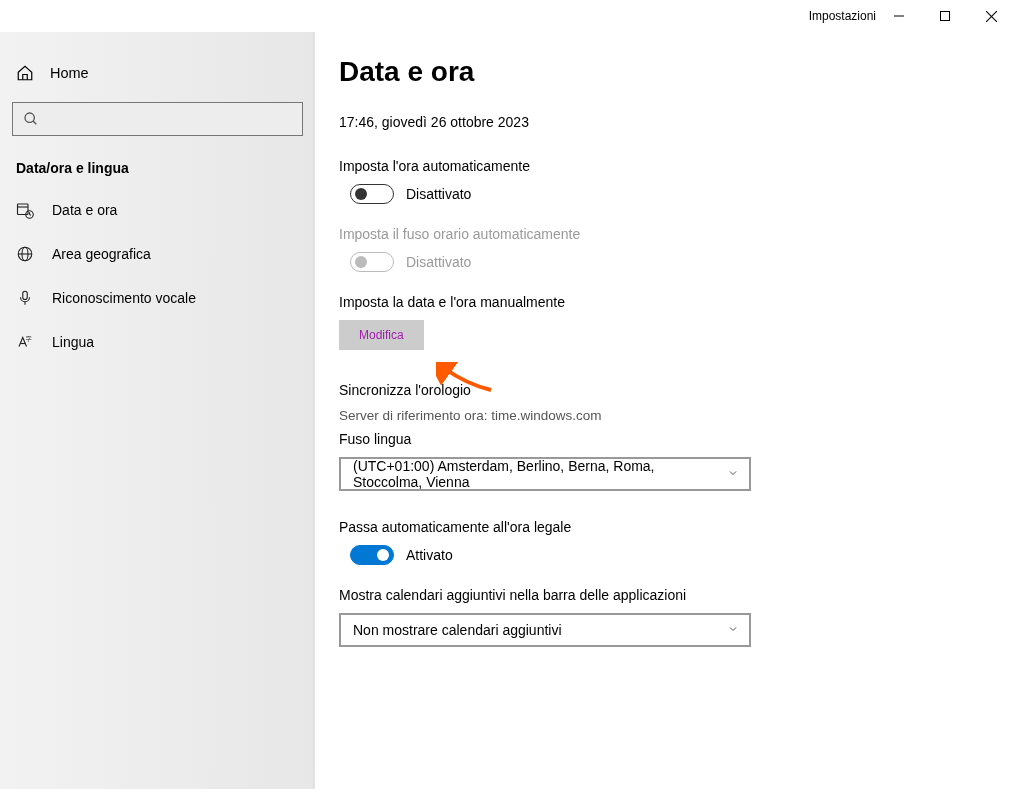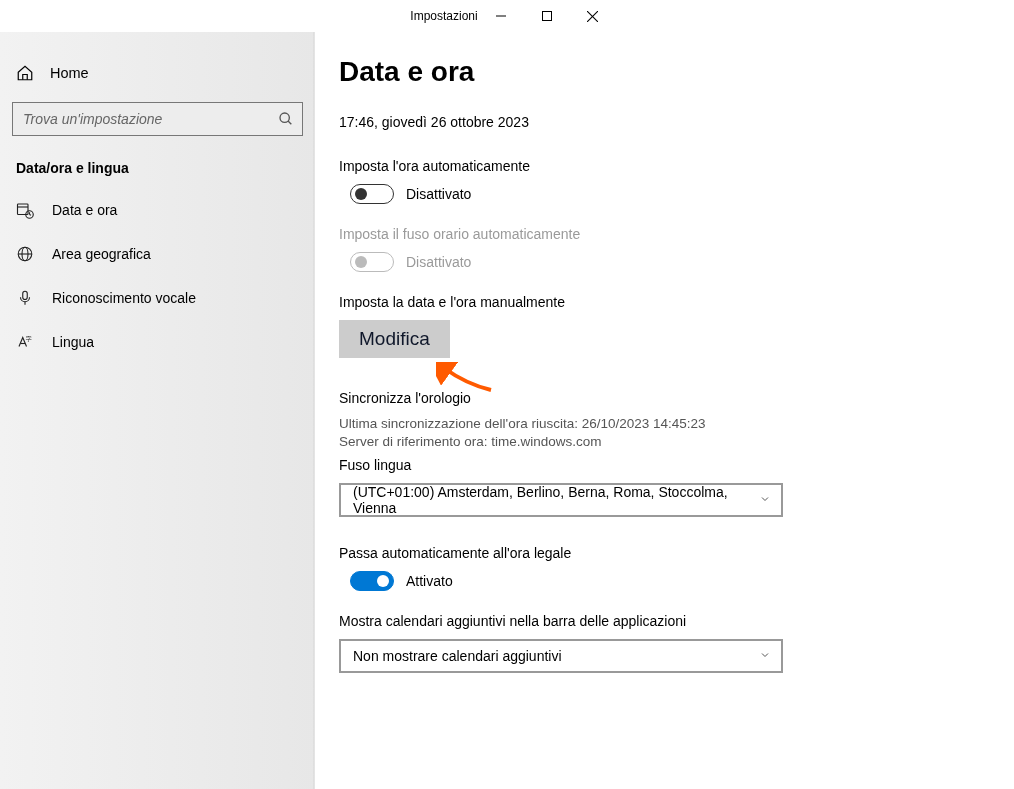--- a/index.html
+++ b/index.html
@@ -6,7 +6,7 @@
   body { width: 1014px; height: 789px; background: #fff; overflow: hidden; position: relative; }
 
   
-  .titlebar { height: 32px; display: flex; align-items: center; justify-content: center; padding-left: 12px; }
+  .titlebar { height: 32px; display: flex; align-items: center; justify-content: flex-end; padding-left: 12px; }
   .titlebar-title { font-size: 12px; color: #000; }
   .win-controls { display: flex; }
   .win-btn { width: 46px; height: 32px; display: flex; align-items: center; justify-content: center; color: #000; }

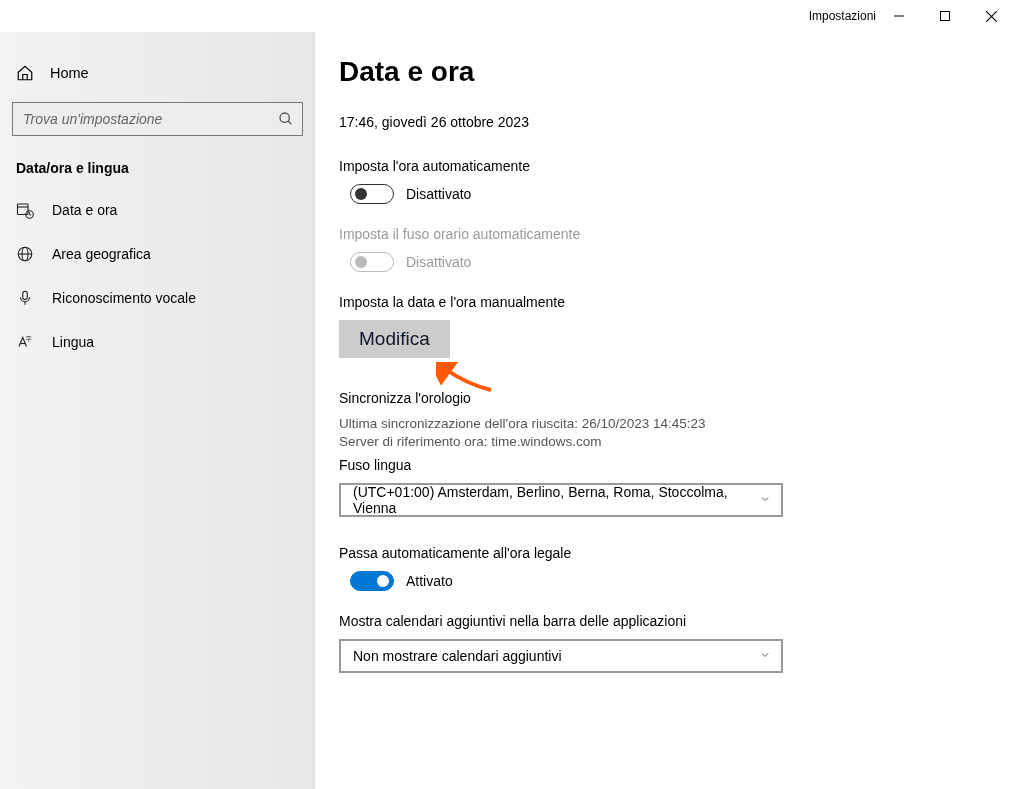--- a/index.html
+++ b/index.html
@@ -105,7 +105,6 @@
     </div>
 
     <div class="search-box">
-      <input type="text" placeholder="Trova un'impostazione" style="">
       <span class="s-icon">
         <svg width="16" height="16" viewBox="0 0 24 24" fill="none" stroke="#555" stroke-width="2">
             <circle cx="10" cy="10" r="7"></circle>

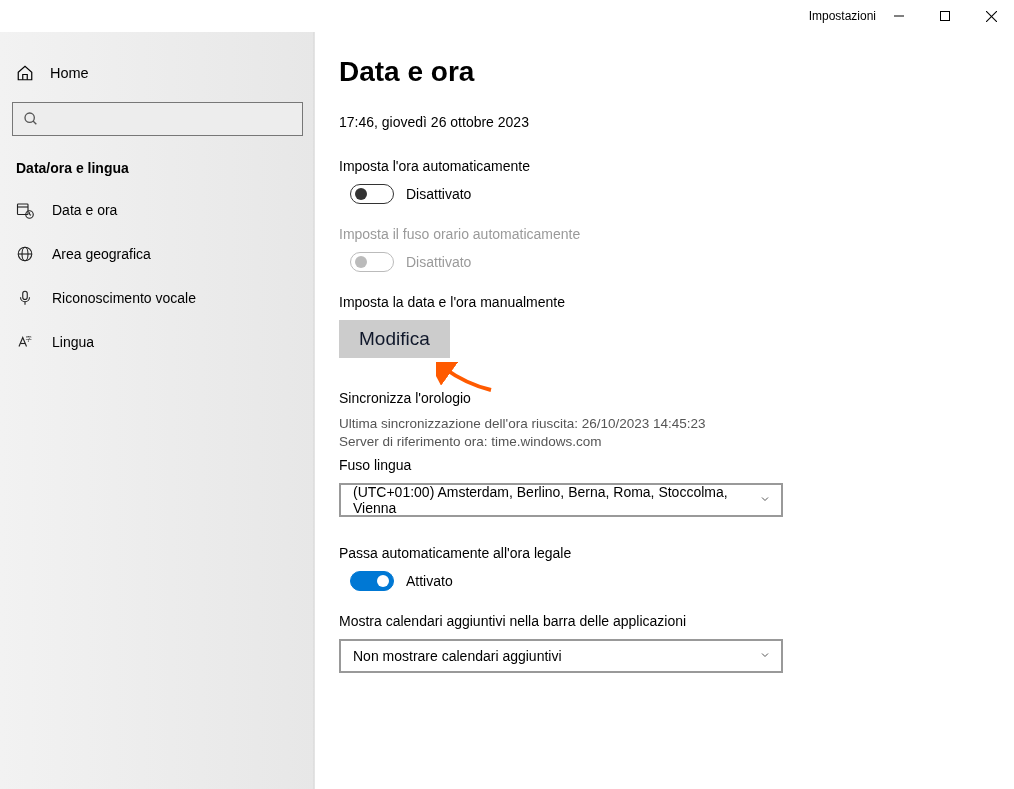--- a/index.html
+++ b/index.html
@@ -52,7 +52,7 @@
   .toggle.on { background:#0078d4; border-color:#0078d4; }
   .toggle.on .knob { background:#fff; left:auto; right:4px; }
 
-  .btn { display:inline-block; font-size:19px; color:#0f172a; background:#ccc; border:none; padding: 8px 20px; cursor:pointer; margin-bottom: 28px; }
+  .btn { display:inline-block; font-size:12px; color:#a21caf; background:#ccc; border:none; padding: 8px 20px; cursor:pointer; margin-bottom: 28px; }
 
   .sync-block .line { font-size:13.5px; color:#555; margin-bottom:3px; }
   .sync-block { margin-bottom: 8px; }

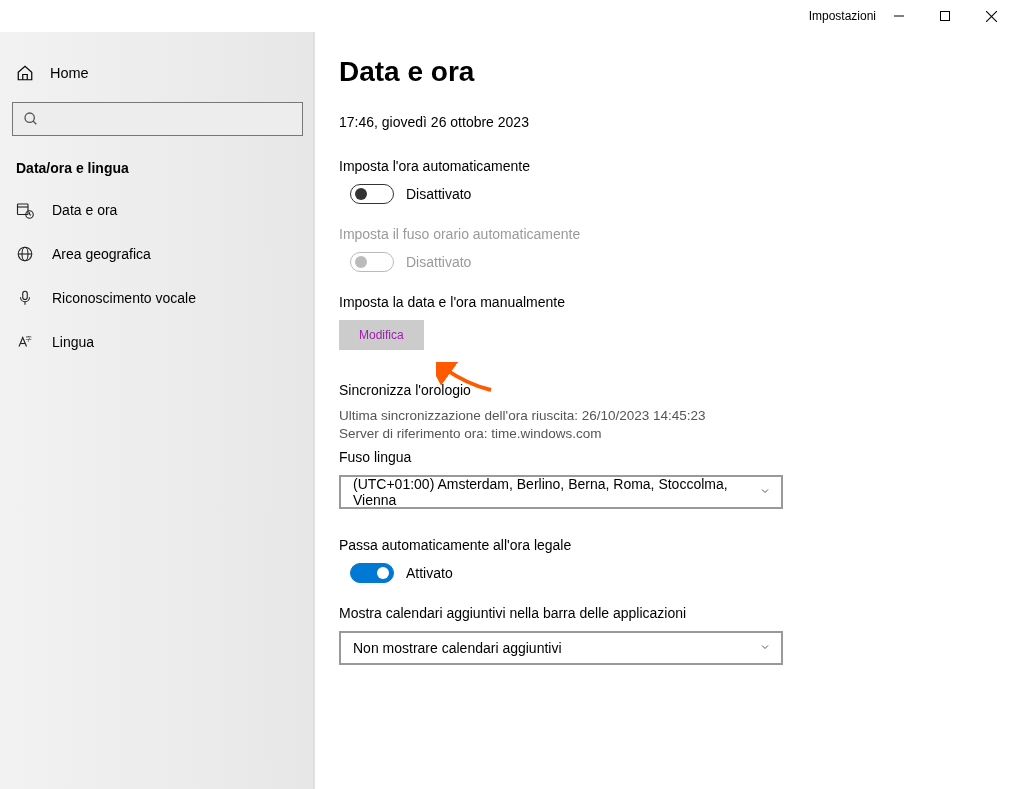--- a/index.html
+++ b/index.html
@@ -195,7 +195,6 @@
     <div class="block">
       <div class="setting-label">Sincronizza l'orologio</div>
       <div class="sync-block">
-        <div class="line">Ultima sincronizzazione dell'ora riuscita: 26/10/2023 14:45:23</div>
         <div class="line">Server di riferimento ora: time.windows.com</div>
       </div>
     </div>

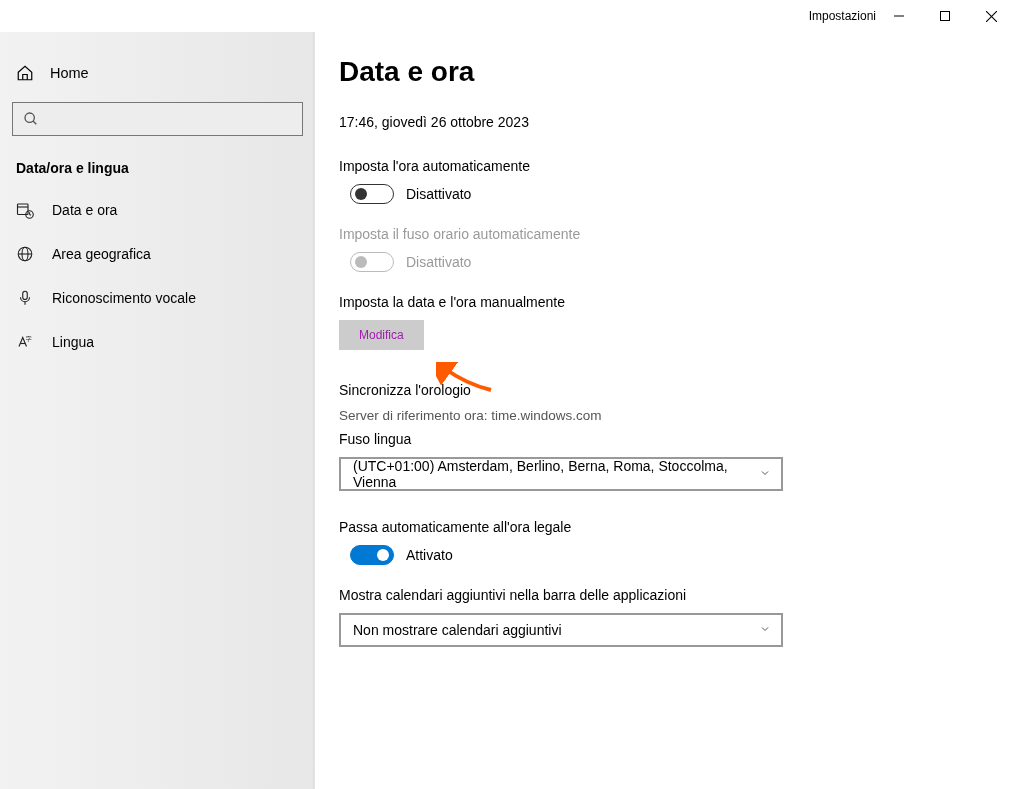--- a/index.html
+++ b/index.html
@@ -58,7 +58,7 @@
   .sync-block { margin-bottom: 8px; }
   .sync-block + .btn { margin-top: 8px; }
 
-  .select-box { width: 444px; height: 34px; border: 2px solid #999; display:flex; align-items:center; justify-content:space-between; padding: 0 10px 0 12px; font-size:14px; color:#000; cursor:pointer; margin-bottom: 28px; }
+  .select-box { width: 412px; height: 34px; border: 2px solid #999; display:flex; align-items:center; justify-content:space-between; padding: 0 10px 0 12px; font-size:14px; color:#000; cursor:pointer; margin-bottom: 28px; }
   .select-box .chev { color:#555; }
 
   .block { margin-bottom: 4px; }

